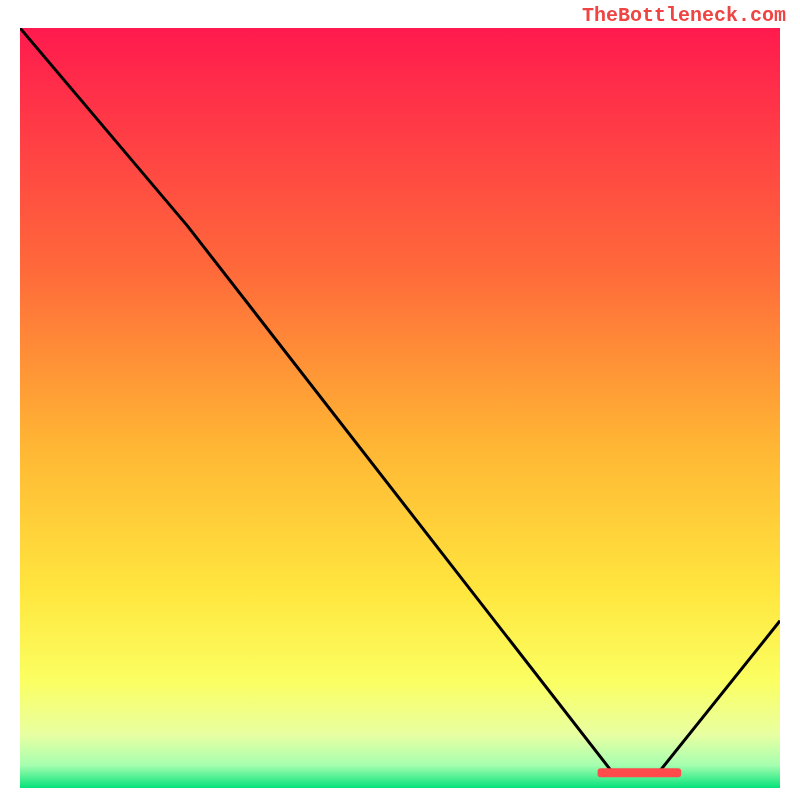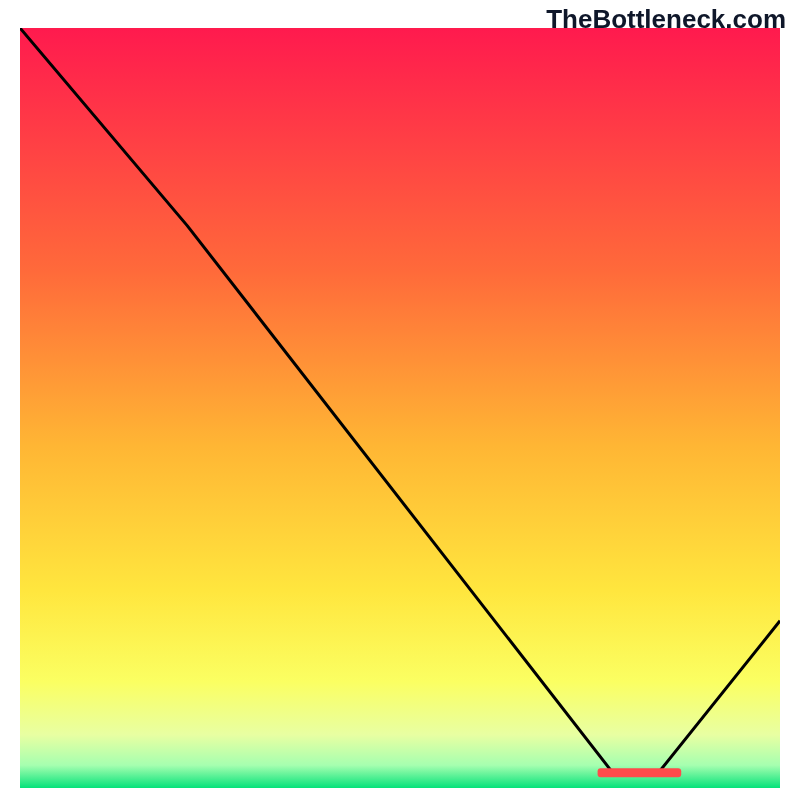--- a/index.html
+++ b/index.html
@@ -14,10 +14,10 @@
     position: absolute;
     top: 4px;
     right: 14px;
-    font-family: Liberation Sans, sans-serif;
-    font-size: 26px;
+    font-family: Liberation Mono, monospace;
+    font-size: 20px;
     font-weight: bold;
-    color: #0f172a;
+    color: #ef4444;
   }
   .plot {
     position: absolute;

